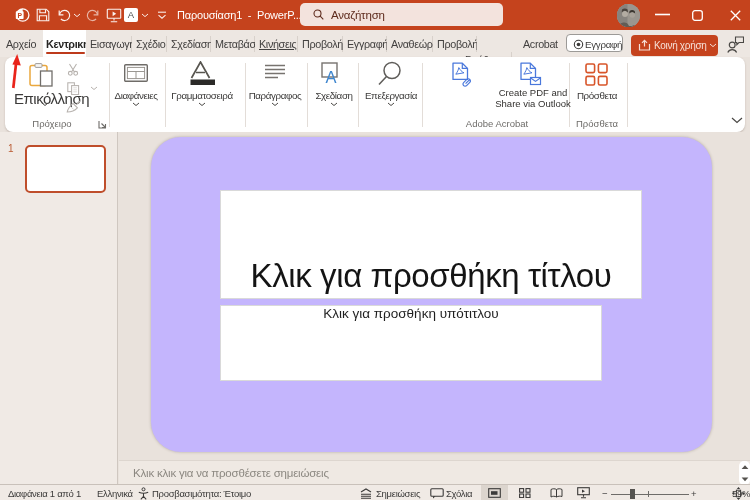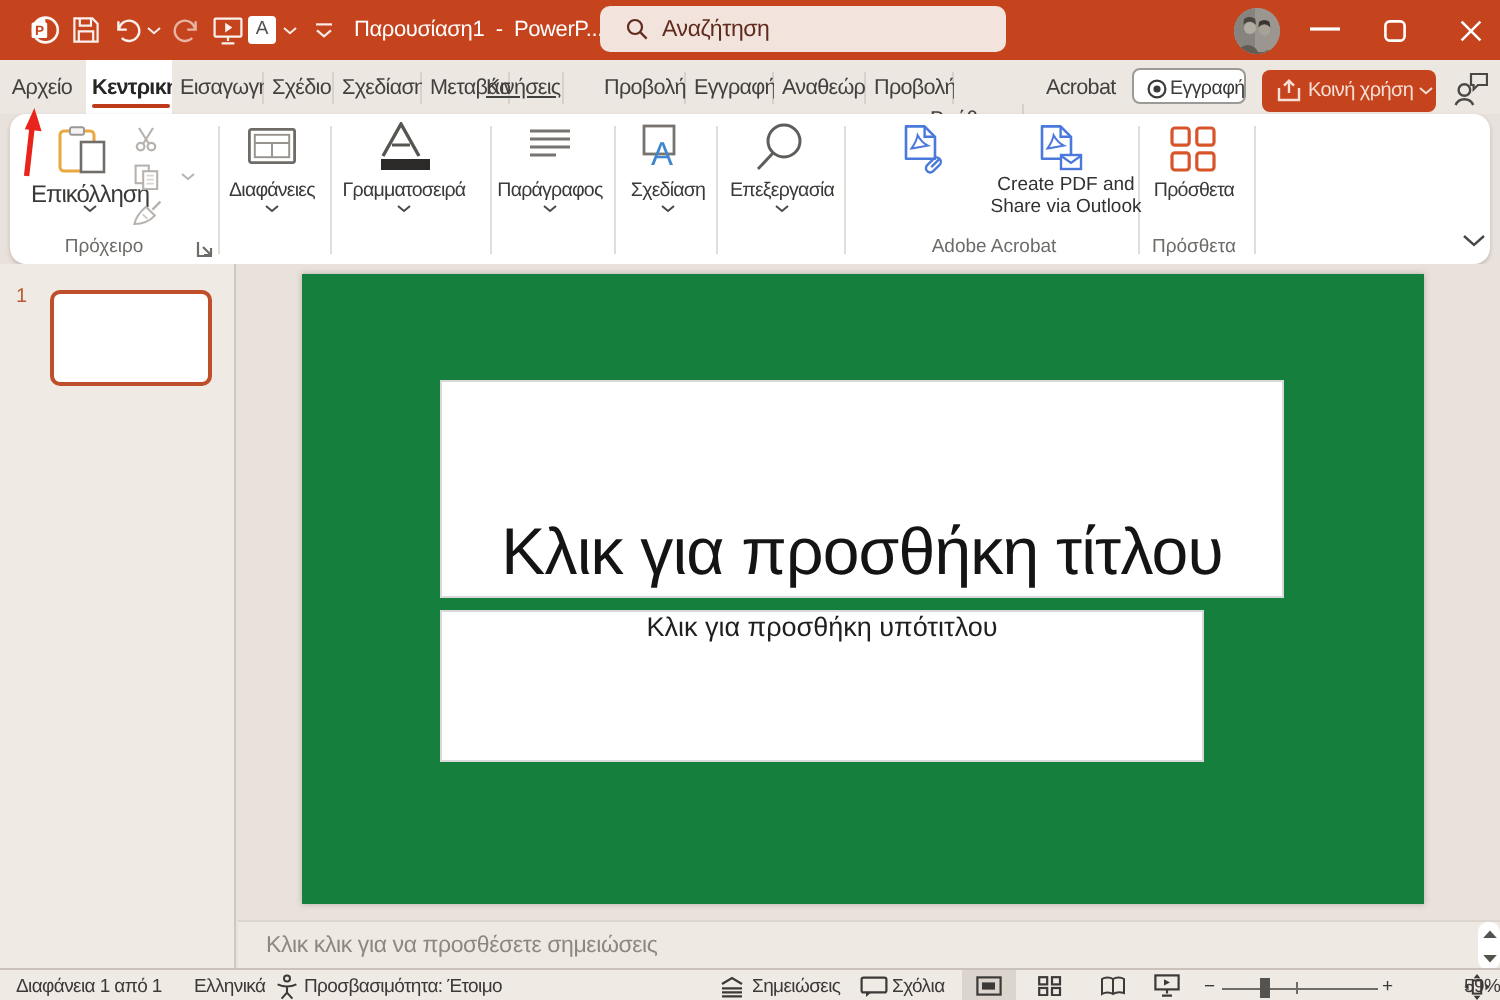--- a/index.html
+++ b/index.html
@@ -136,7 +136,7 @@
   <div class="tab" style="left:133px;width:34px;">Σχέδιο</div>
   <div class="tab" style="left:168px;width:43px;">Σχεδίαση</div>
   <div class="tab" style="left:212px;width:43px;">Μεταβάσεις</div>
-  <div class="tab" style="left:240px;width:42px;text-decoration:underline;">Κινήσεις</div>
+  <div class="tab" style="left:256px;width:42px;text-decoration:underline;">Κινήσεις</div>
   <div class="tab" style="left:299px;width:44px;">Προβολή π</div>
   <div class="tab" style="left:344px;width:43px;">Εγγραφή</div>
   <div class="tab" style="left:388px;width:45px;">Αναθεώρησ</div>

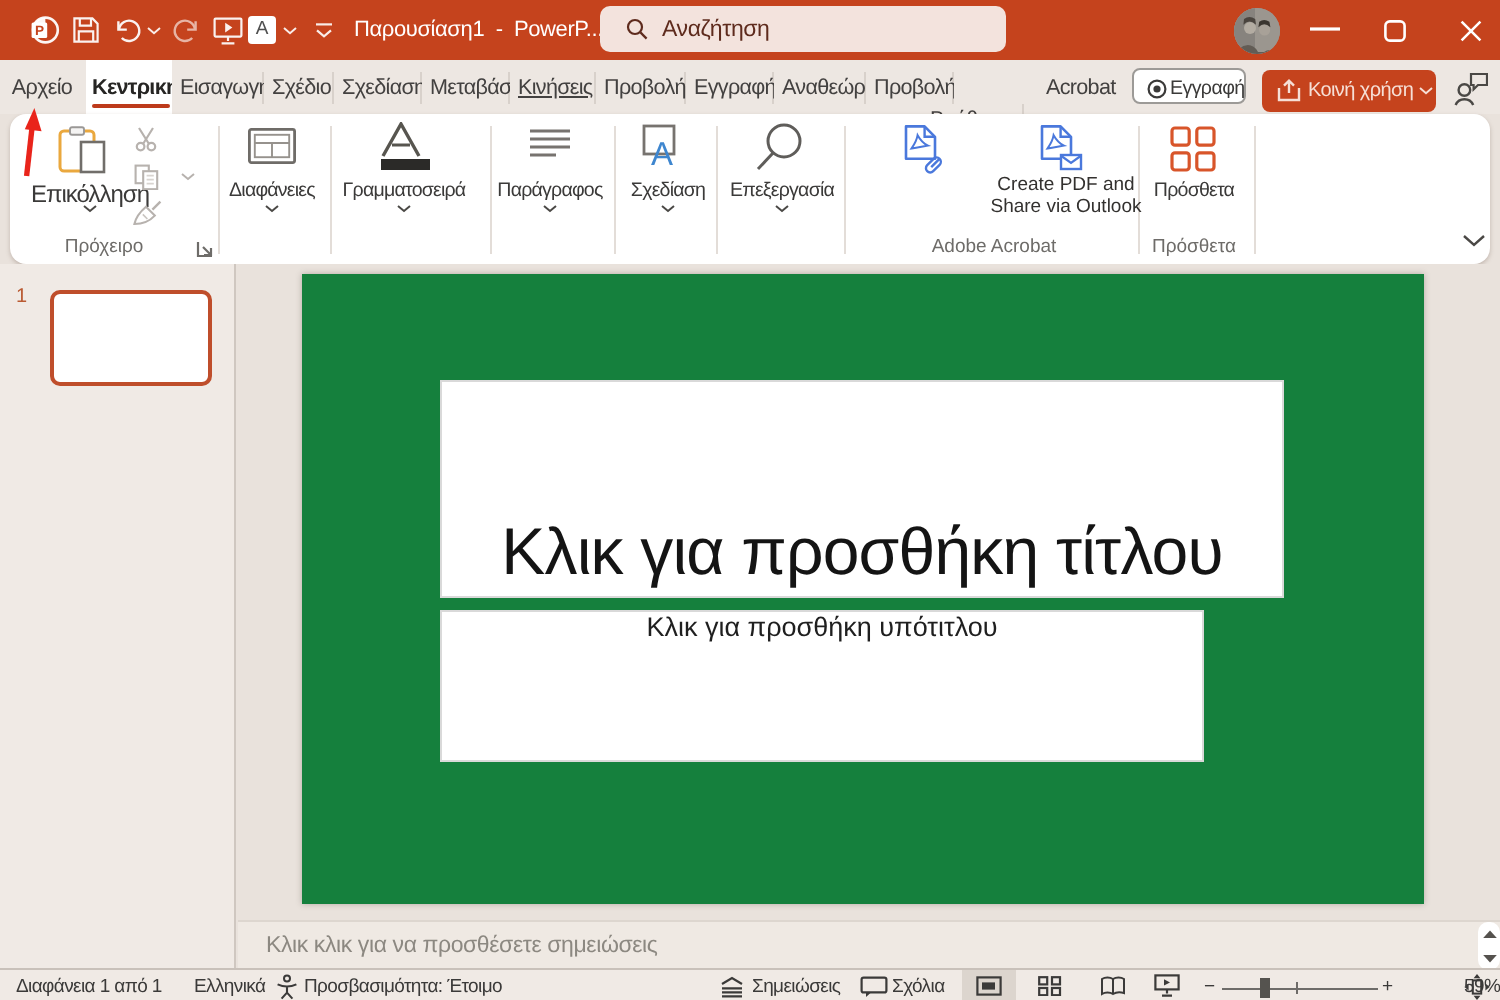--- a/index.html
+++ b/index.html
@@ -187,7 +187,7 @@
     <rect x="6" y="0.6" width="7" height="3.8" rx="1" fill="#f5f4f3" stroke="#9a9896" stroke-width="0.95"></rect>
     <rect x="11.5" y="8" width="11.5" height="15" fill="#fff" stroke="#716e6a" stroke-width="1.3"></rect>
   </svg>
-  <div class="biglbl" style="left:9px;width:62px;font-size:12px;letter-spacing:-0.5px;">Επικόλληση</div>
+  <div class="biglbl" style="left:9px;width:62px;font-size:15px;letter-spacing:-0.5px;">Επικόλληση</div>
   <svg class="chev" style="left:36px;" viewBox="0 0 8 5">
       <path d="M1 1 l3 2.5 L7 1" fill="none" stroke="#4a4845" stroke-width="1"></path>
     </svg>

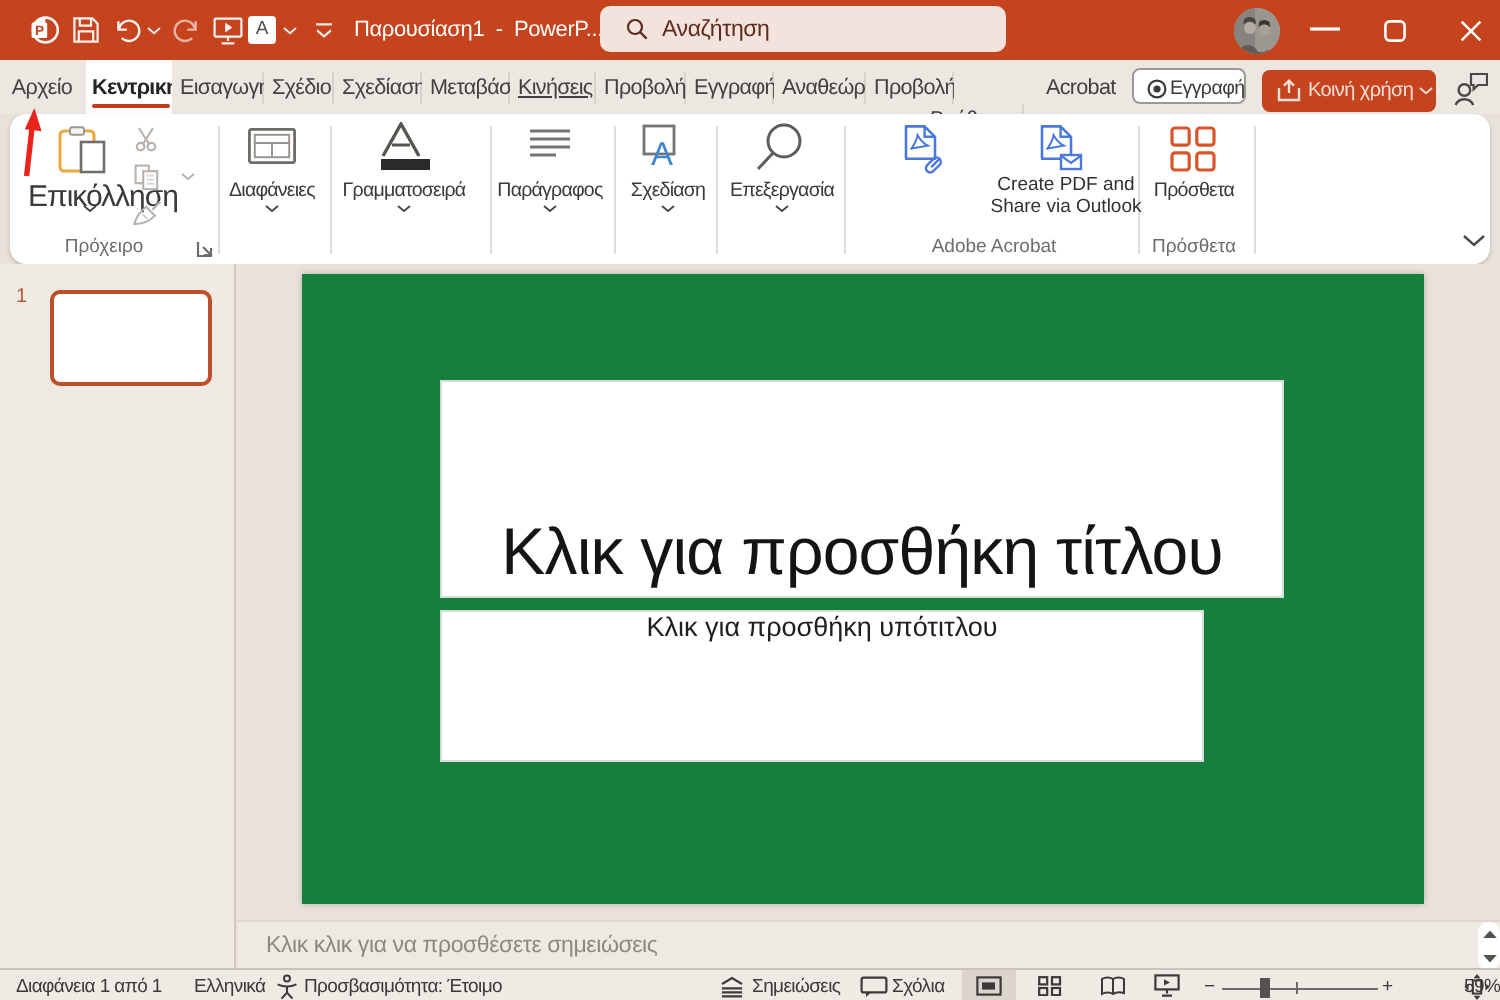--- a/index.html
+++ b/index.html
@@ -37,7 +37,7 @@
 #panel { position:absolute; left:0; top:0; width:118px; height:352px; background:#F0EAE5; border-right:1px solid #CFC7C0; }
 #thumb { position:absolute; left:25px; top:13px; width:81px; height:48px; background:#fff; border:2px solid #BF4E2B; border-radius:5px; }
 #thumbnum { position:absolute; left:8px; top:11px; font-size:10px; color:#BA5B33; }
-#canvas { position:absolute; left:151px; top:5px; width:561px; height:315px; background:#15803d; box-shadow:0 0 3px rgba(80,70,60,.35); }
+#canvas { position:absolute; left:151px; top:5px; width:561px; height:315px; background:#c4b5fd; box-shadow:0 0 3px rgba(80,70,60,.35);border-radius:30px; }
 .ph { position:absolute; border:1px solid #D9D9D9; background:#fff; }
 #titleph { left:69px; top:53px; width:422px; height:109px; }
 #subph { left:69px; top:168px; width:382px; height:76px; }

